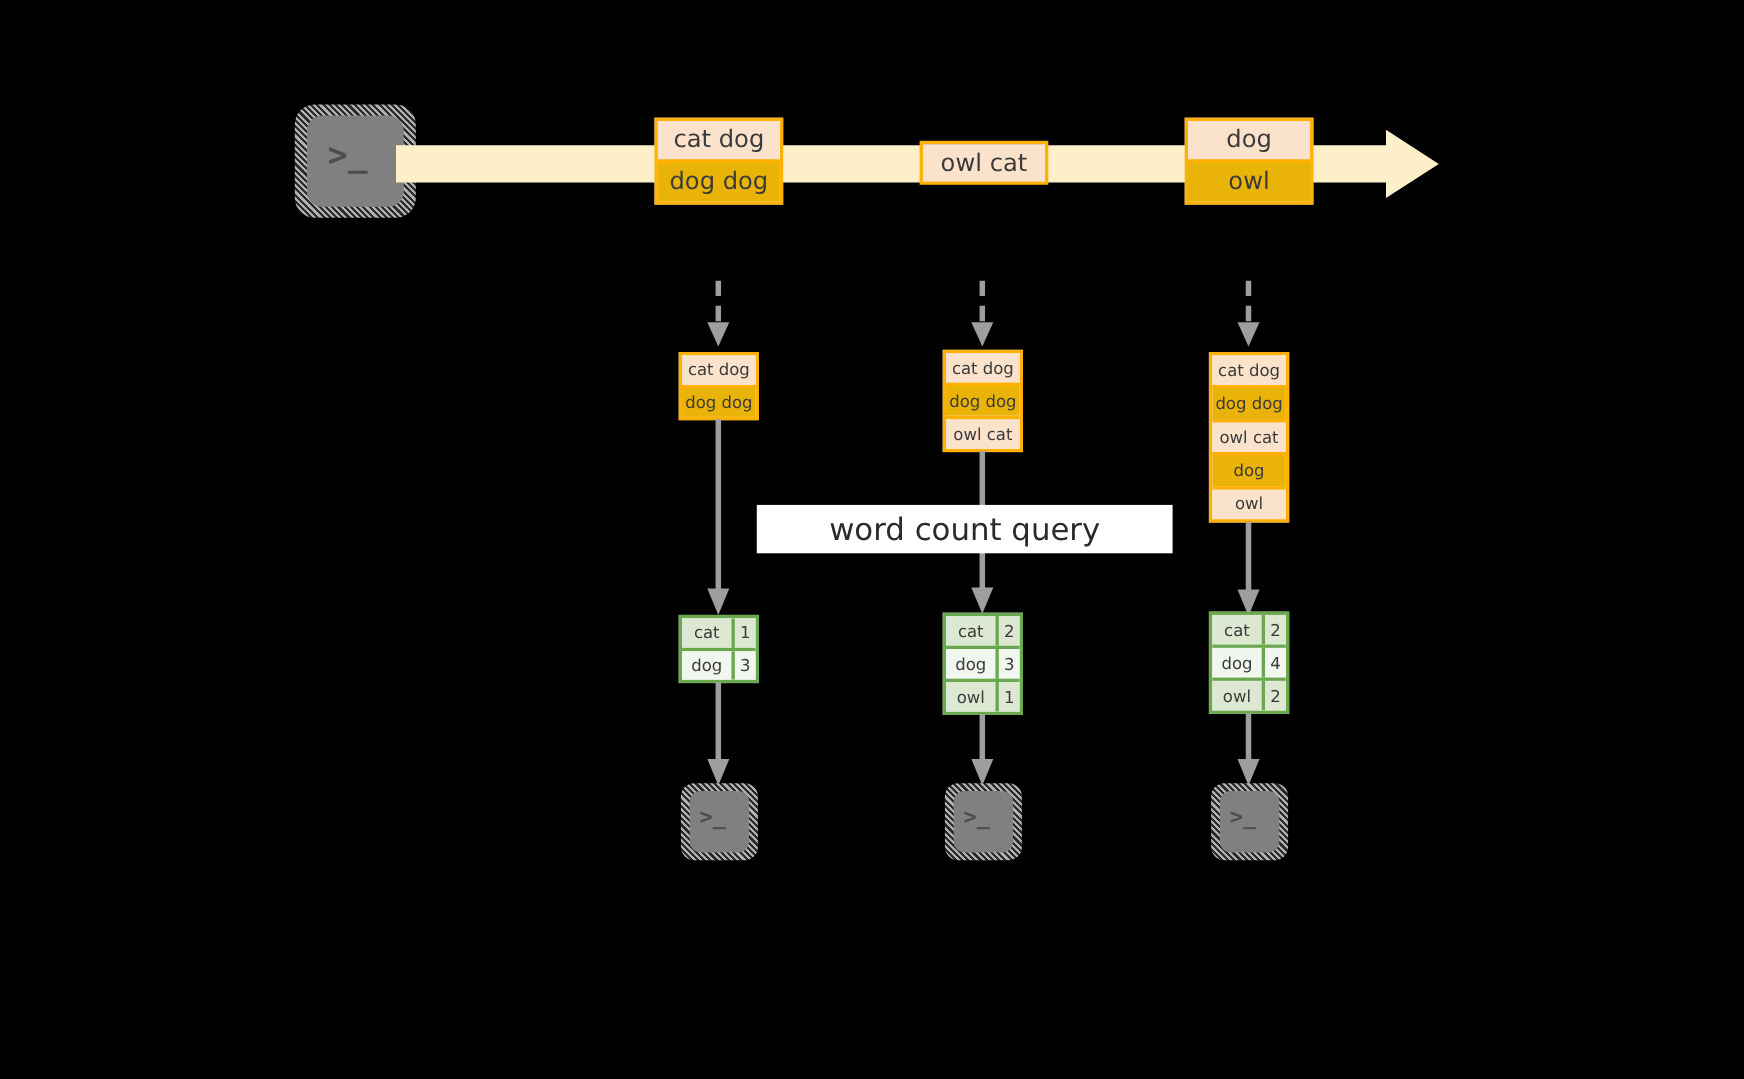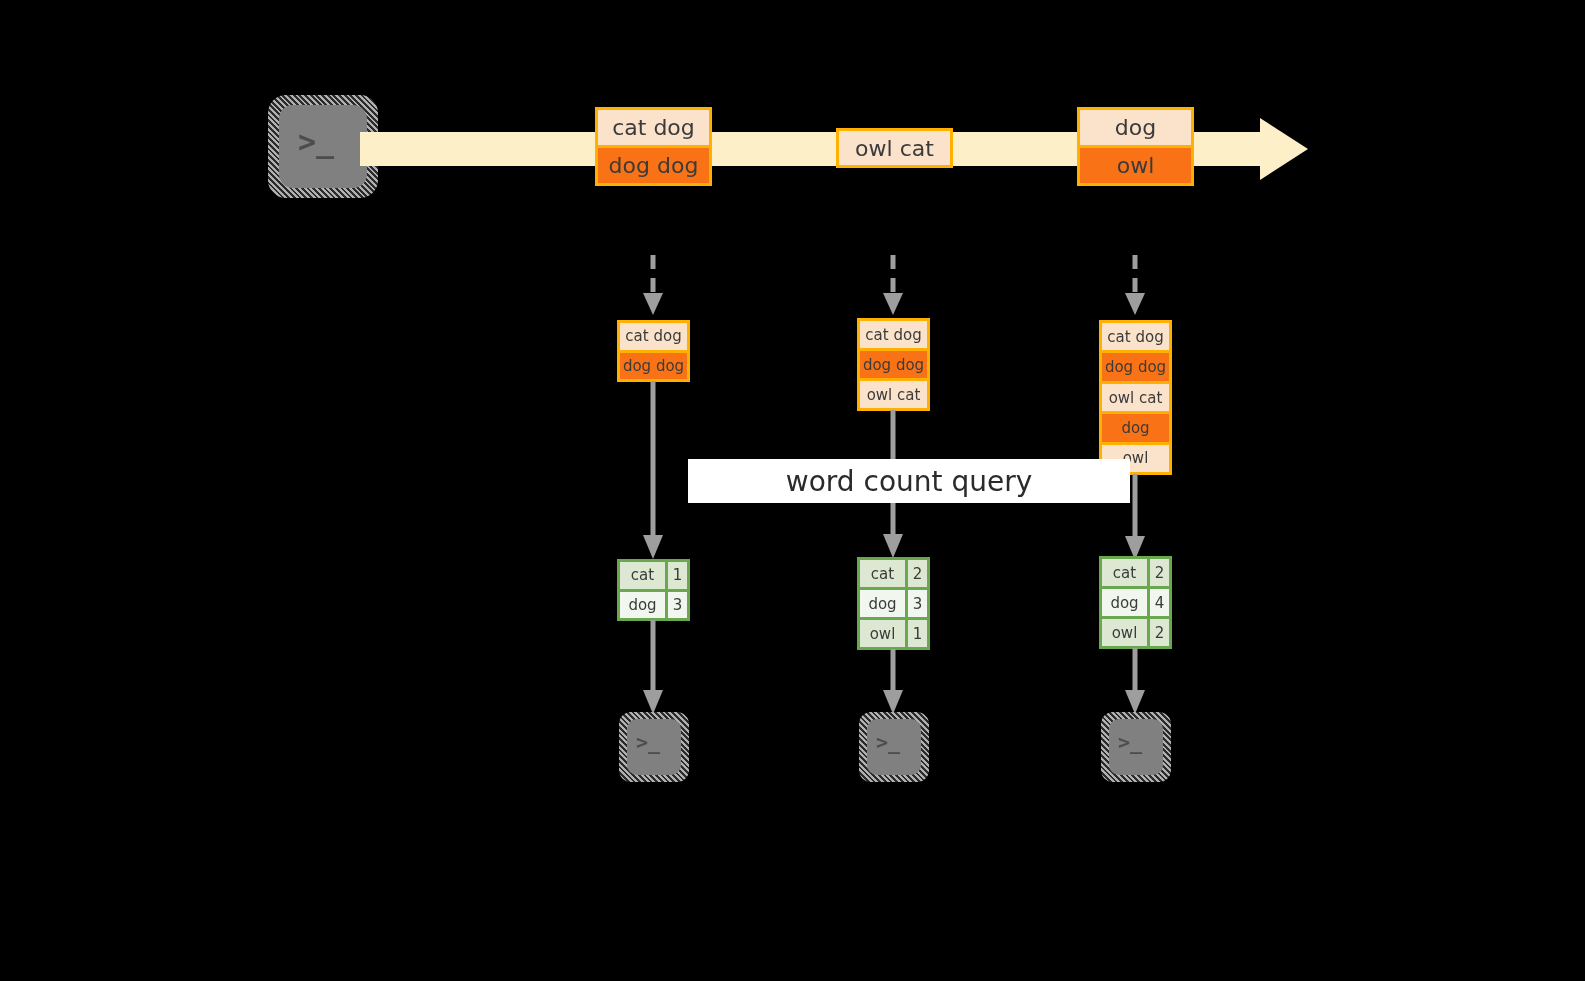--- a/index.html
+++ b/index.html
@@ -62,7 +62,7 @@
   }
   .obox .row + .row { border-top: 3px solid #FFB000; }
   .obox .row.dark  { background: #FBE2CB; }
-  .obox .row.light { background: #f97316; }
+  .obox .row.light { background: #eab308; }
 
   
   .gbox {

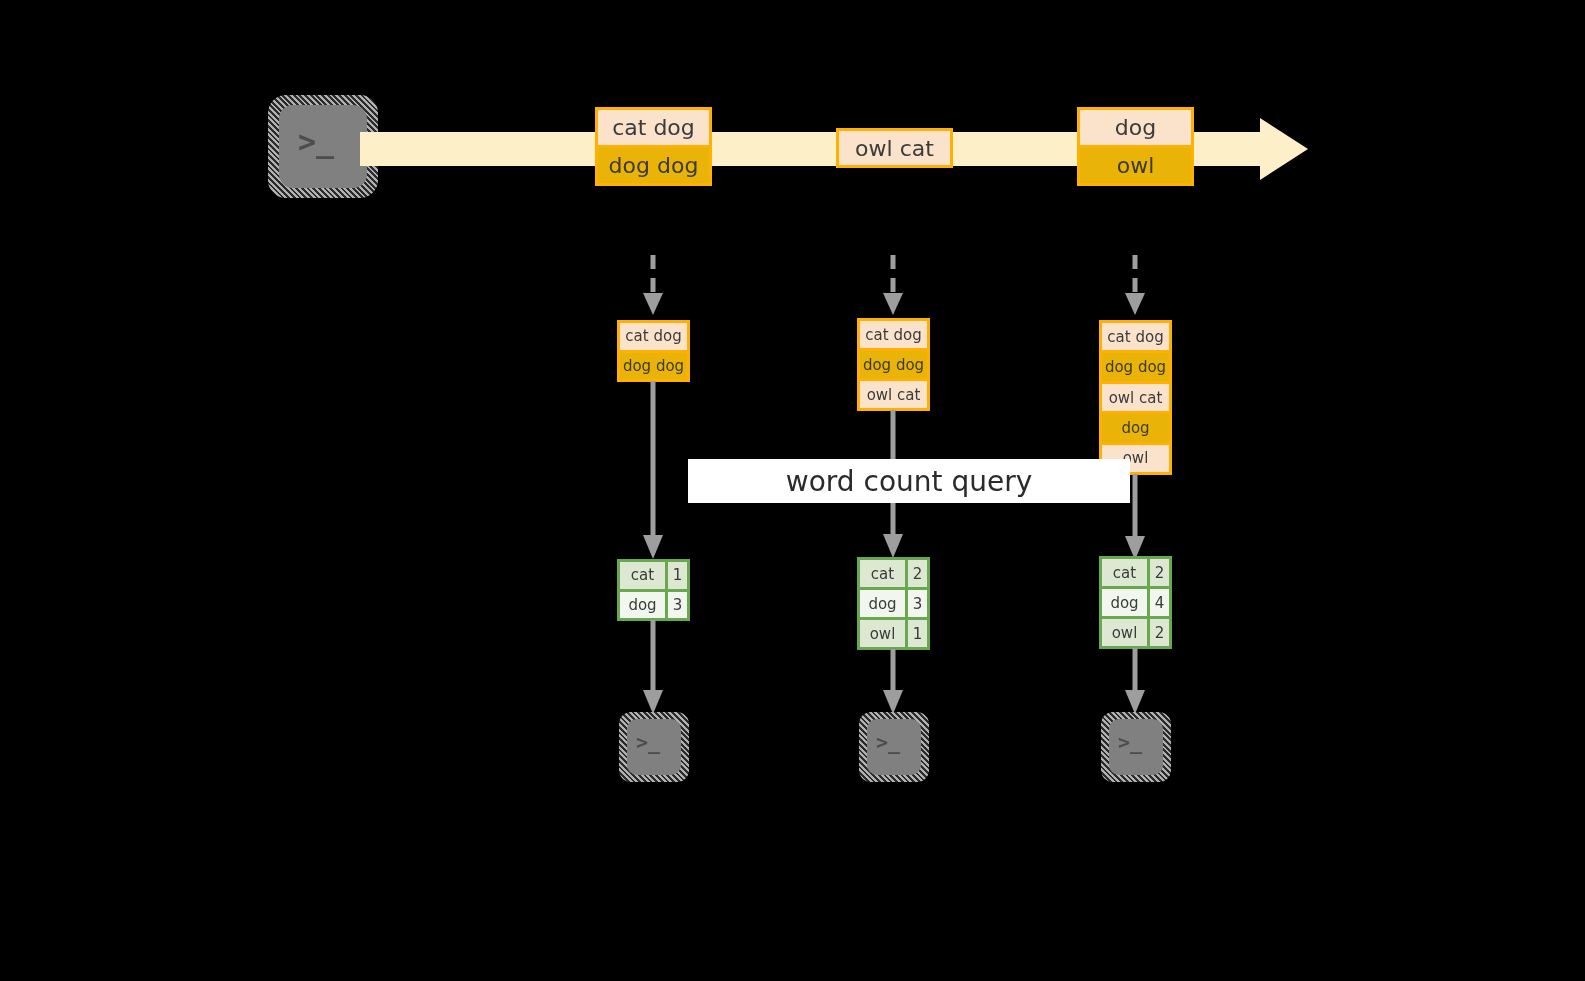--- a/index.html
+++ b/index.html
@@ -255,7 +255,7 @@
     <div class="term-glyph" style="left:17px; top:20px; font-size:20px;">&gt;_</div>
   </div>
 
-  <div class="query-label" style="left:688px; top:459px; width:442px; height:44px; font-size:28px;">word count query</div>
+  <div class="query-label" style="left:688px; top:459px; width:378px; height:44px; font-size:28px;">word count query</div>
 
 </div>
 

